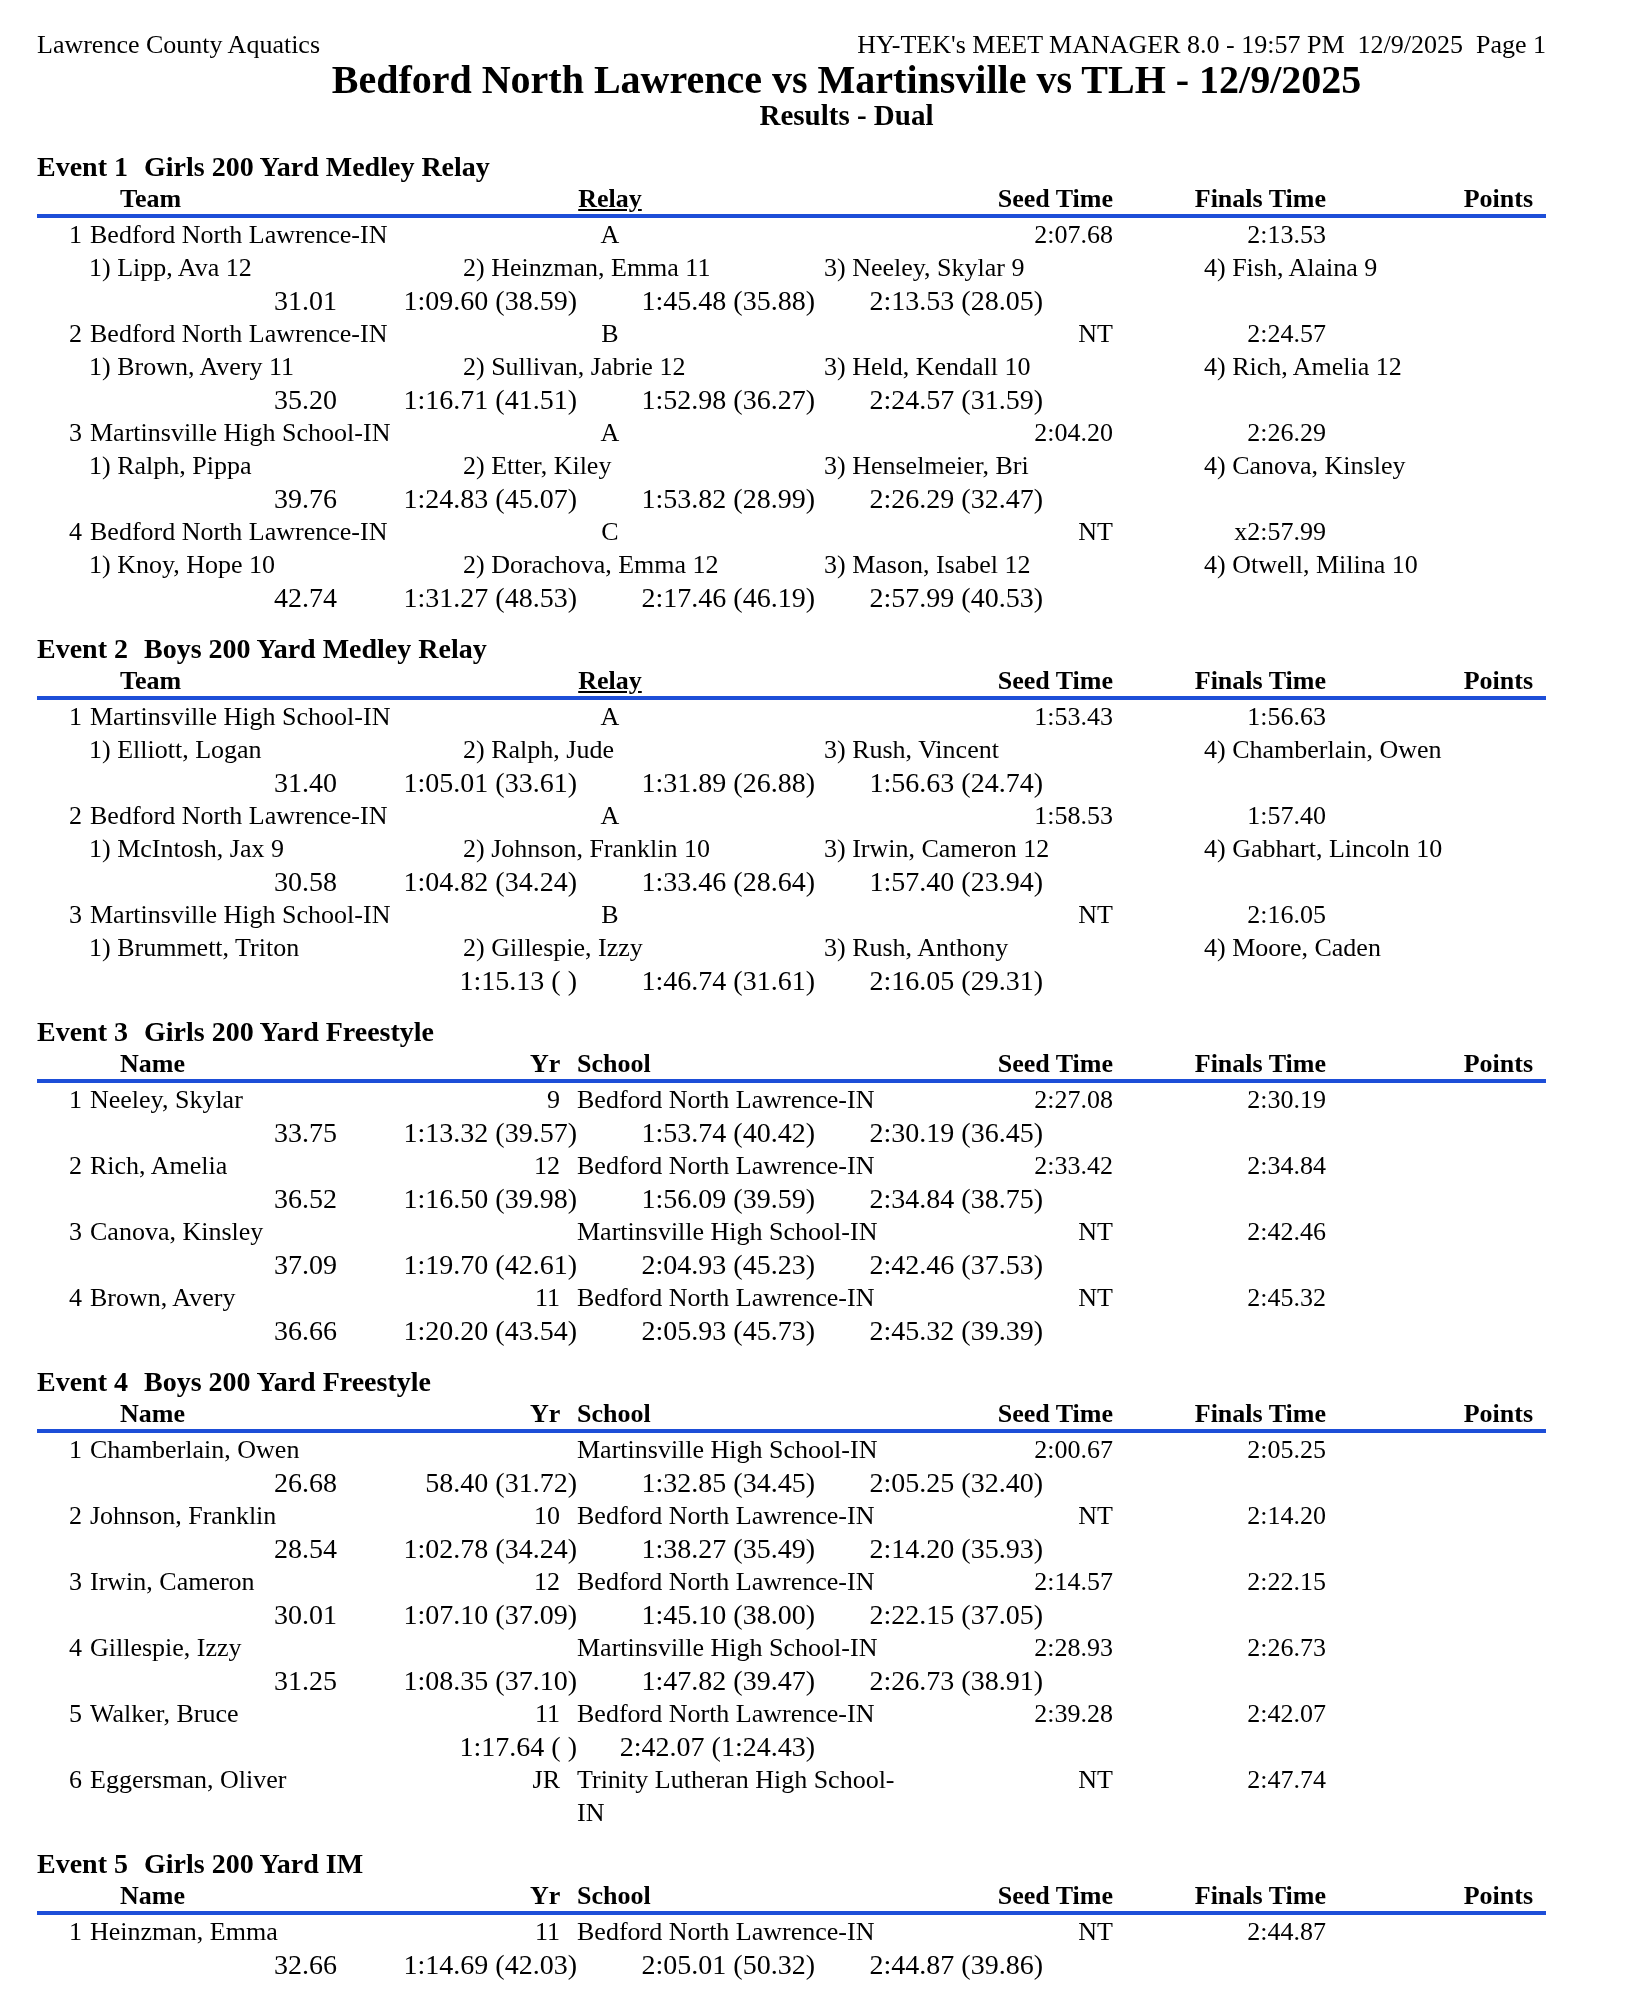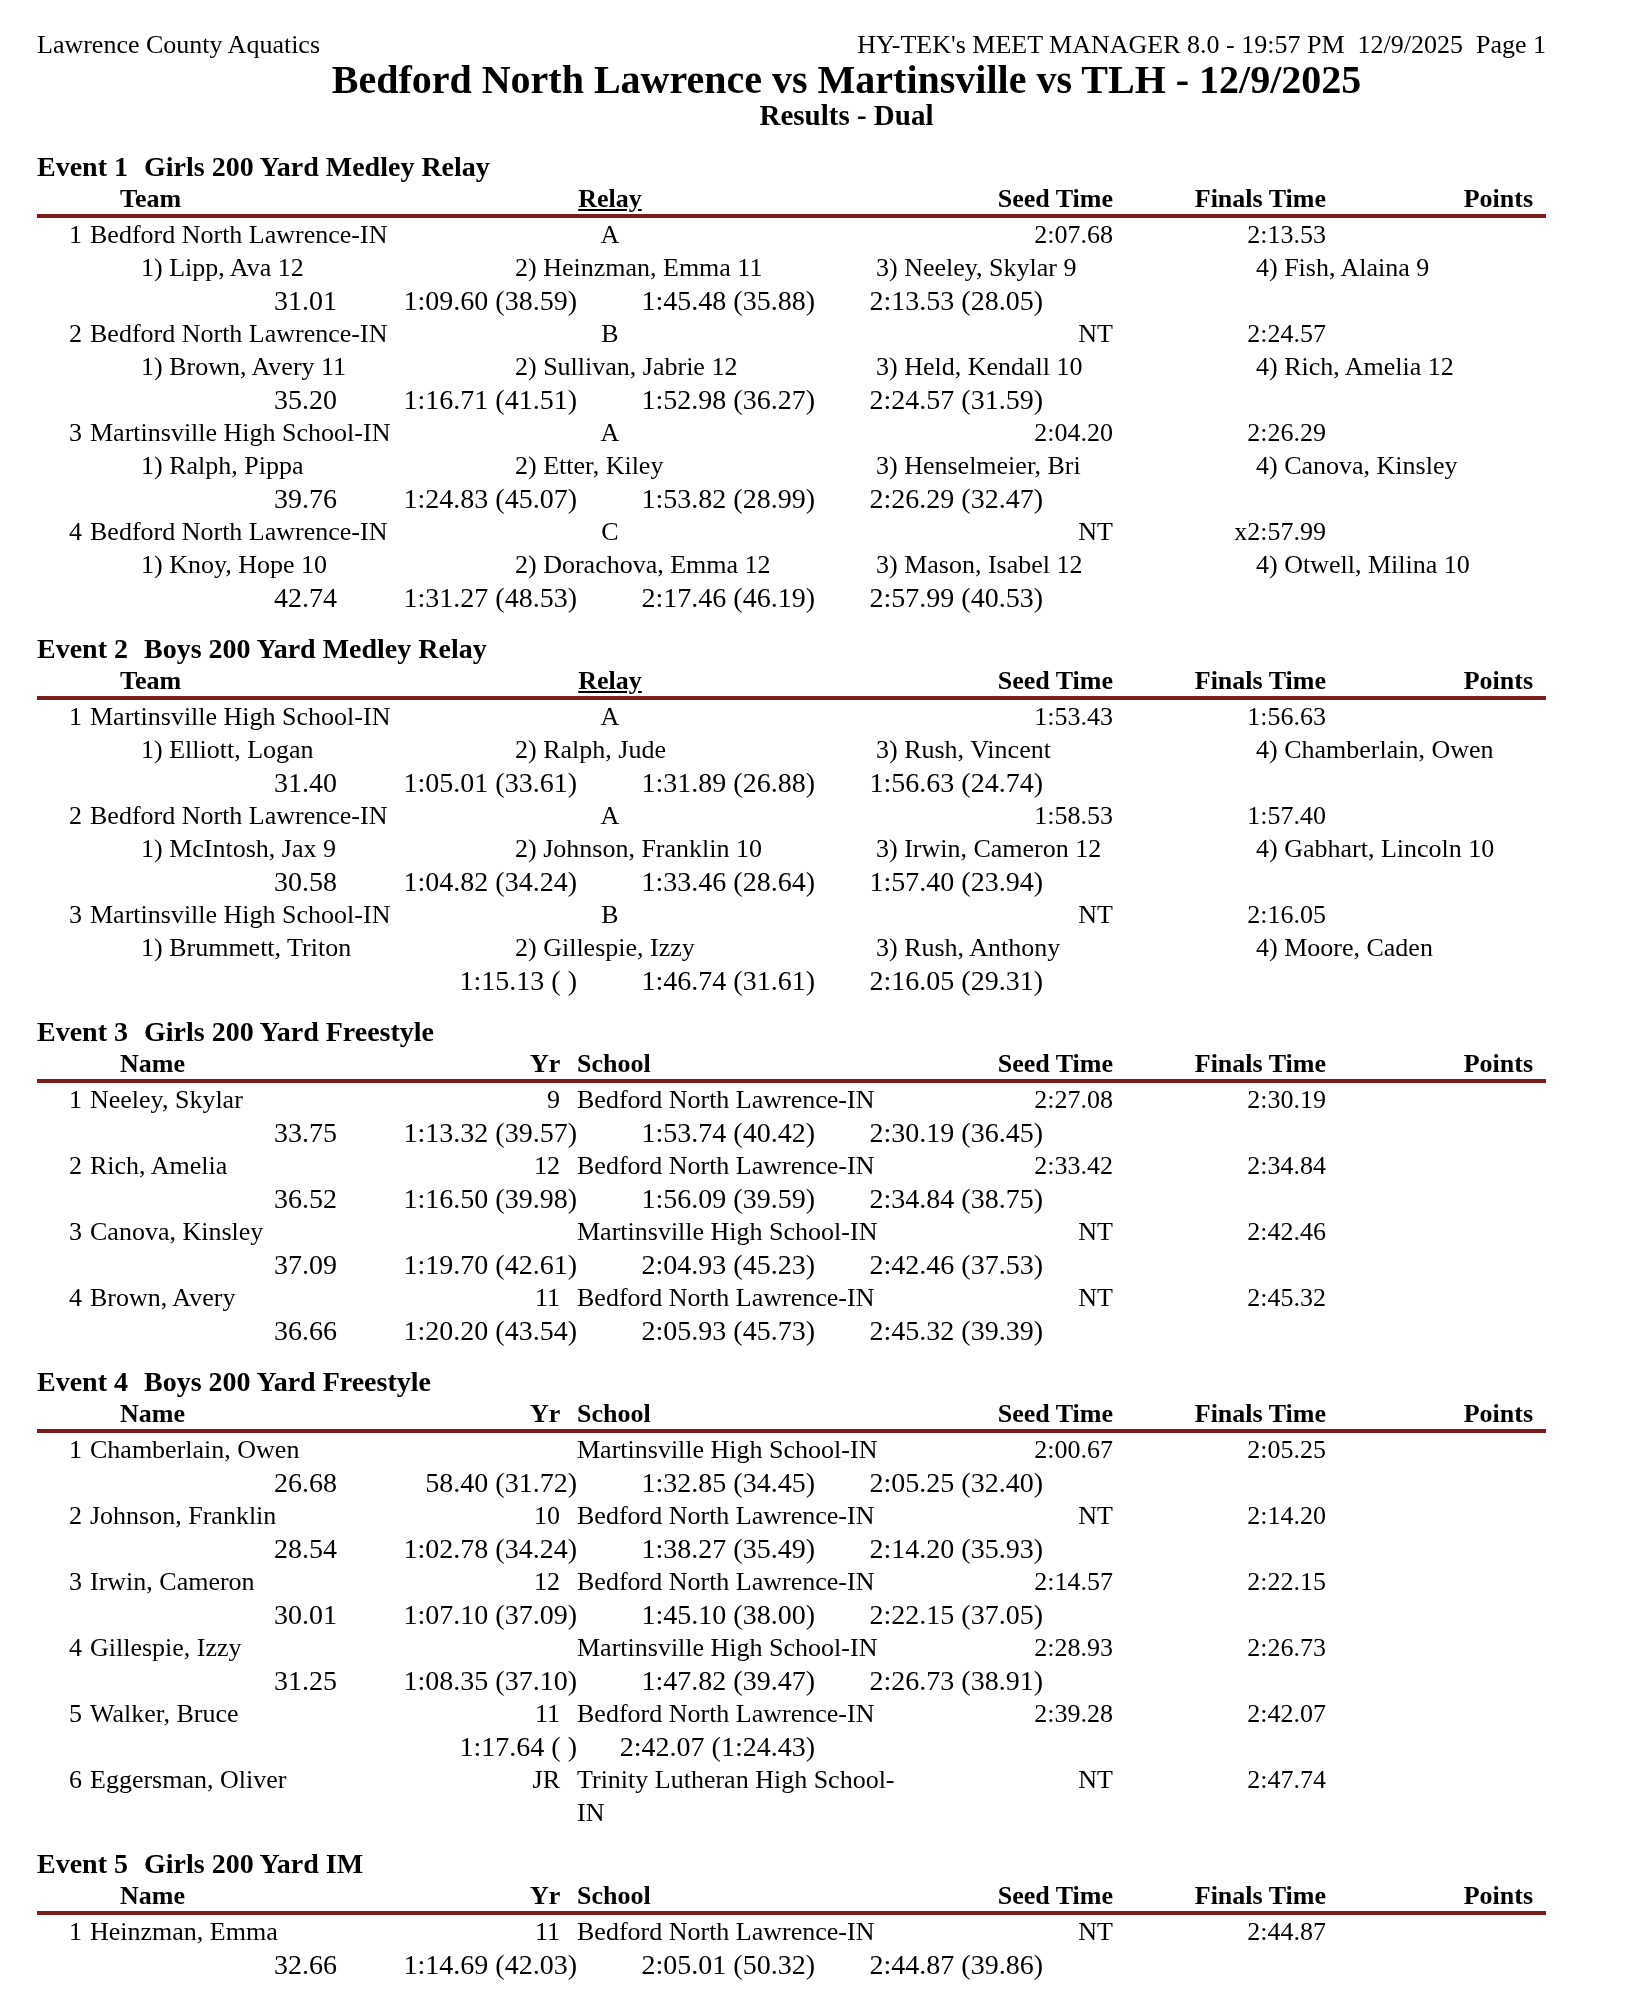--- a/index.html
+++ b/index.html
@@ -28,7 +28,7 @@
 
   .cols {
     font-weight:bold; font-size:26px; line-height:30px;
-    border-bottom:4px solid #7f1d1d;
+    border-bottom:4px solid #1d4ed8;
   }
   .cols .team-h, .cols .name-h { padding-left:38px; }
   .cols .relay-h { text-align:center;text-decoration:underline; }

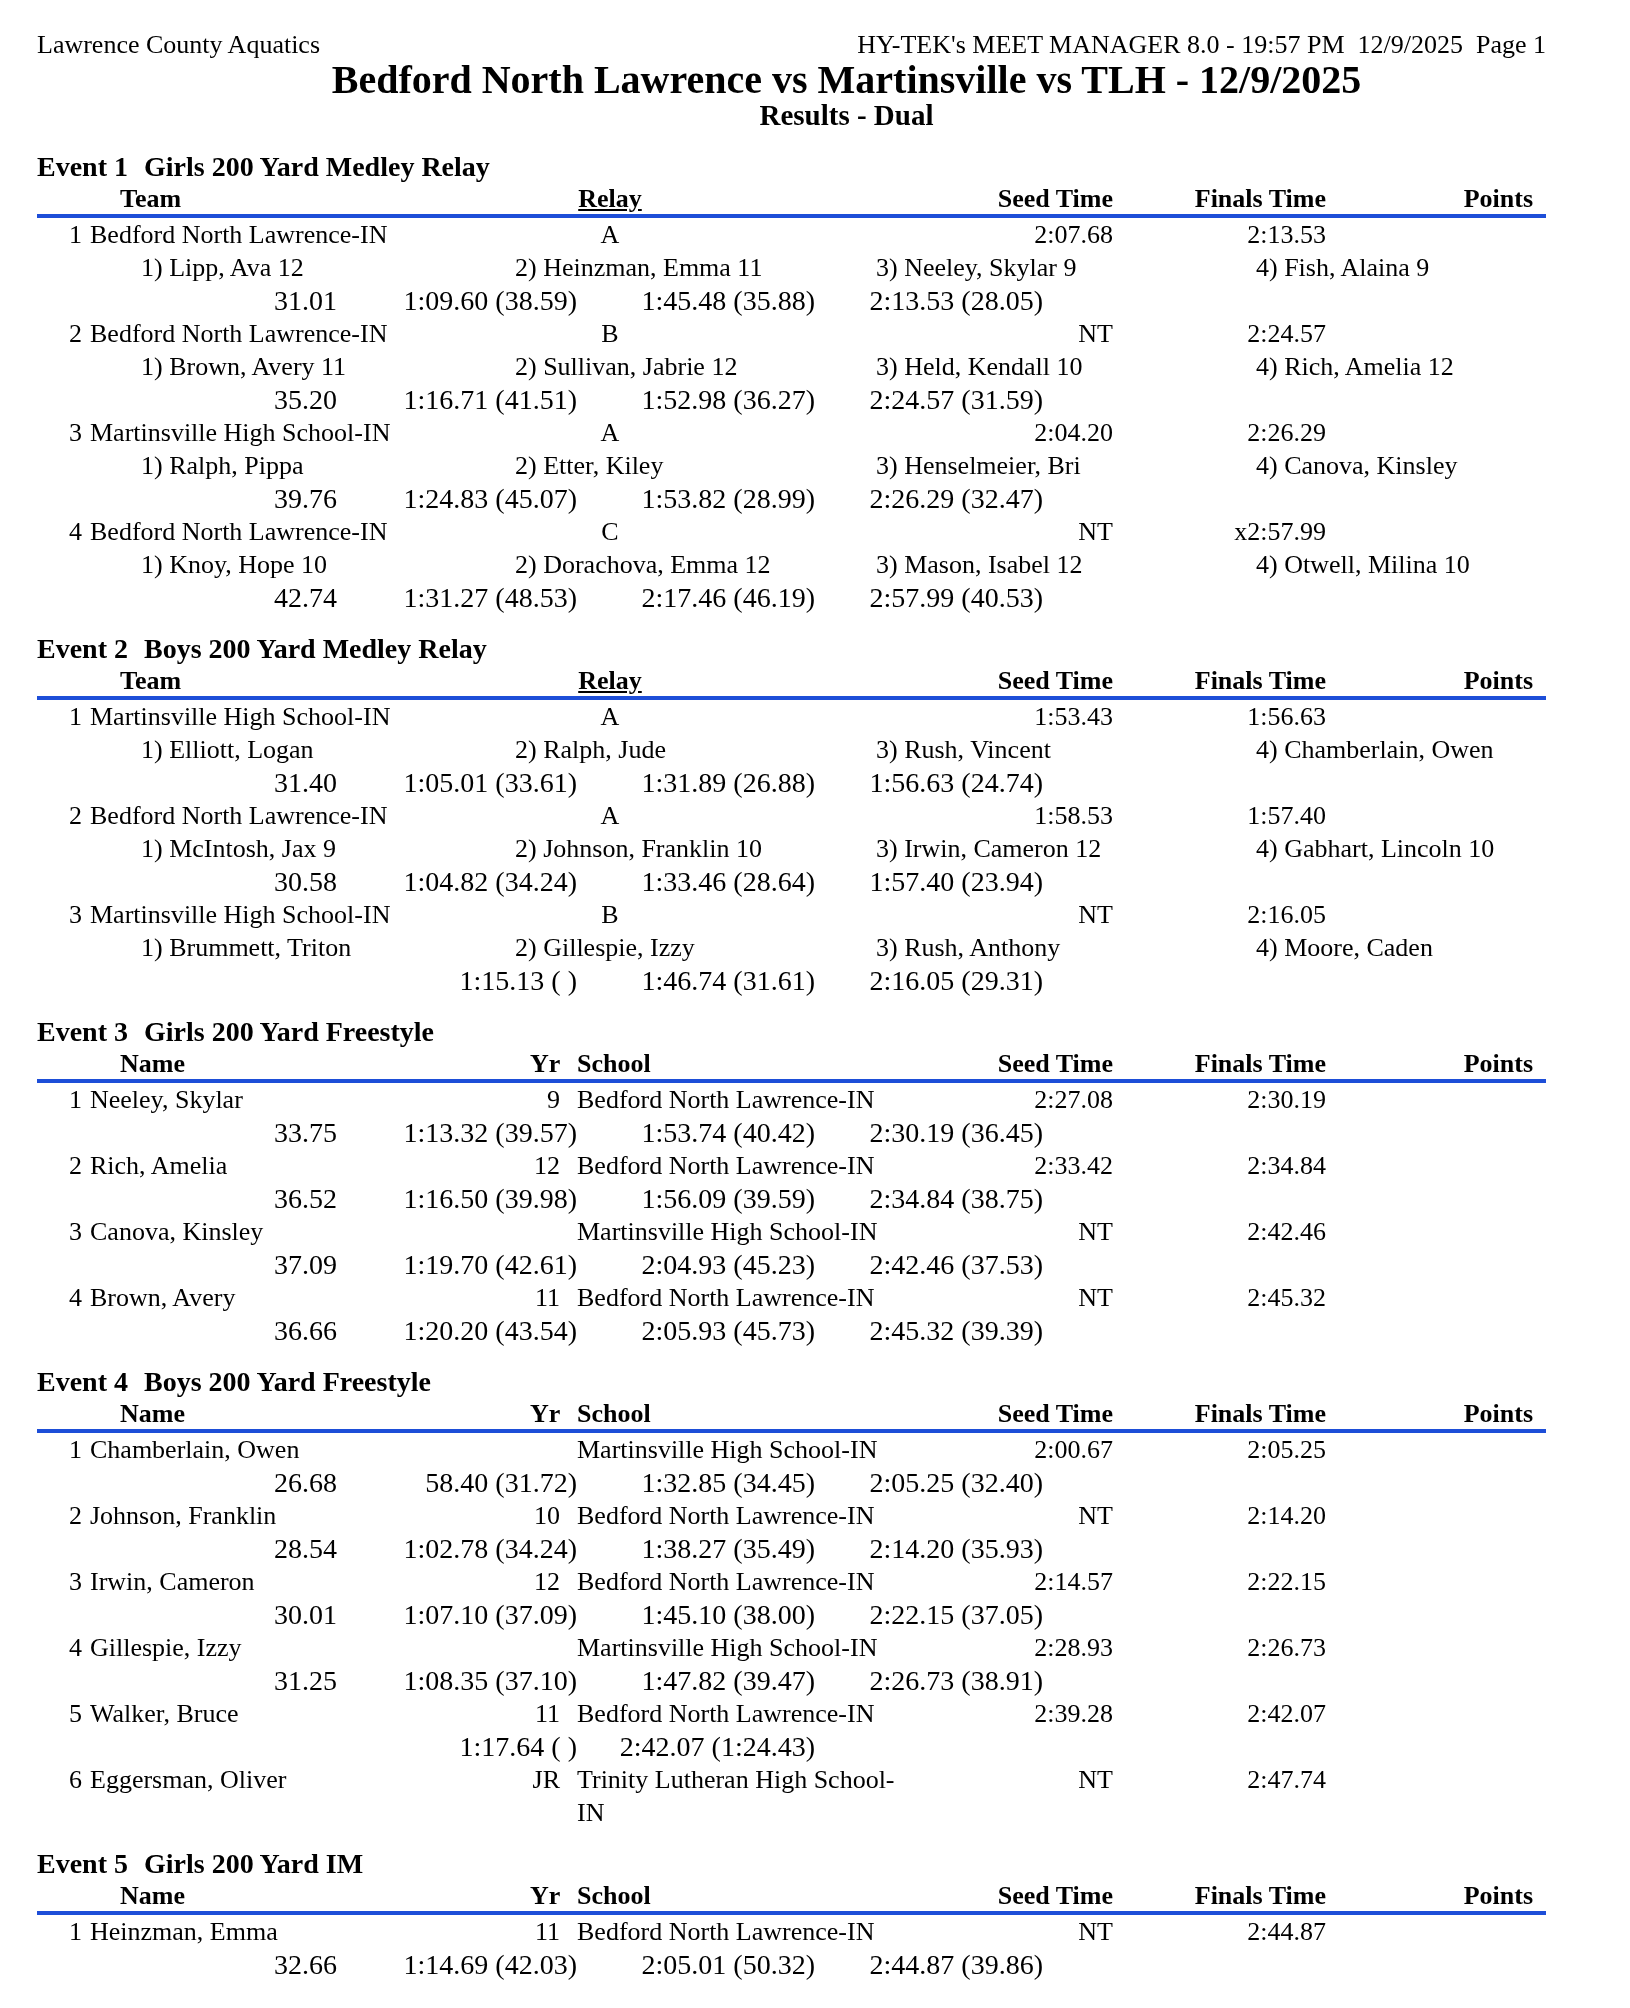--- a/index.html
+++ b/index.html
@@ -48,7 +48,7 @@
 
   .swimmers {
     display:grid; grid-template-columns:374px 361px 380px 1fr;
-    margin-left:104px; font-size:26px; line-height:33px;
+    margin-left:52px; font-size:26px; line-height:33px;
   }
   .splits {
     display:grid; grid-template-columns:300px 240px 238px 228px;

